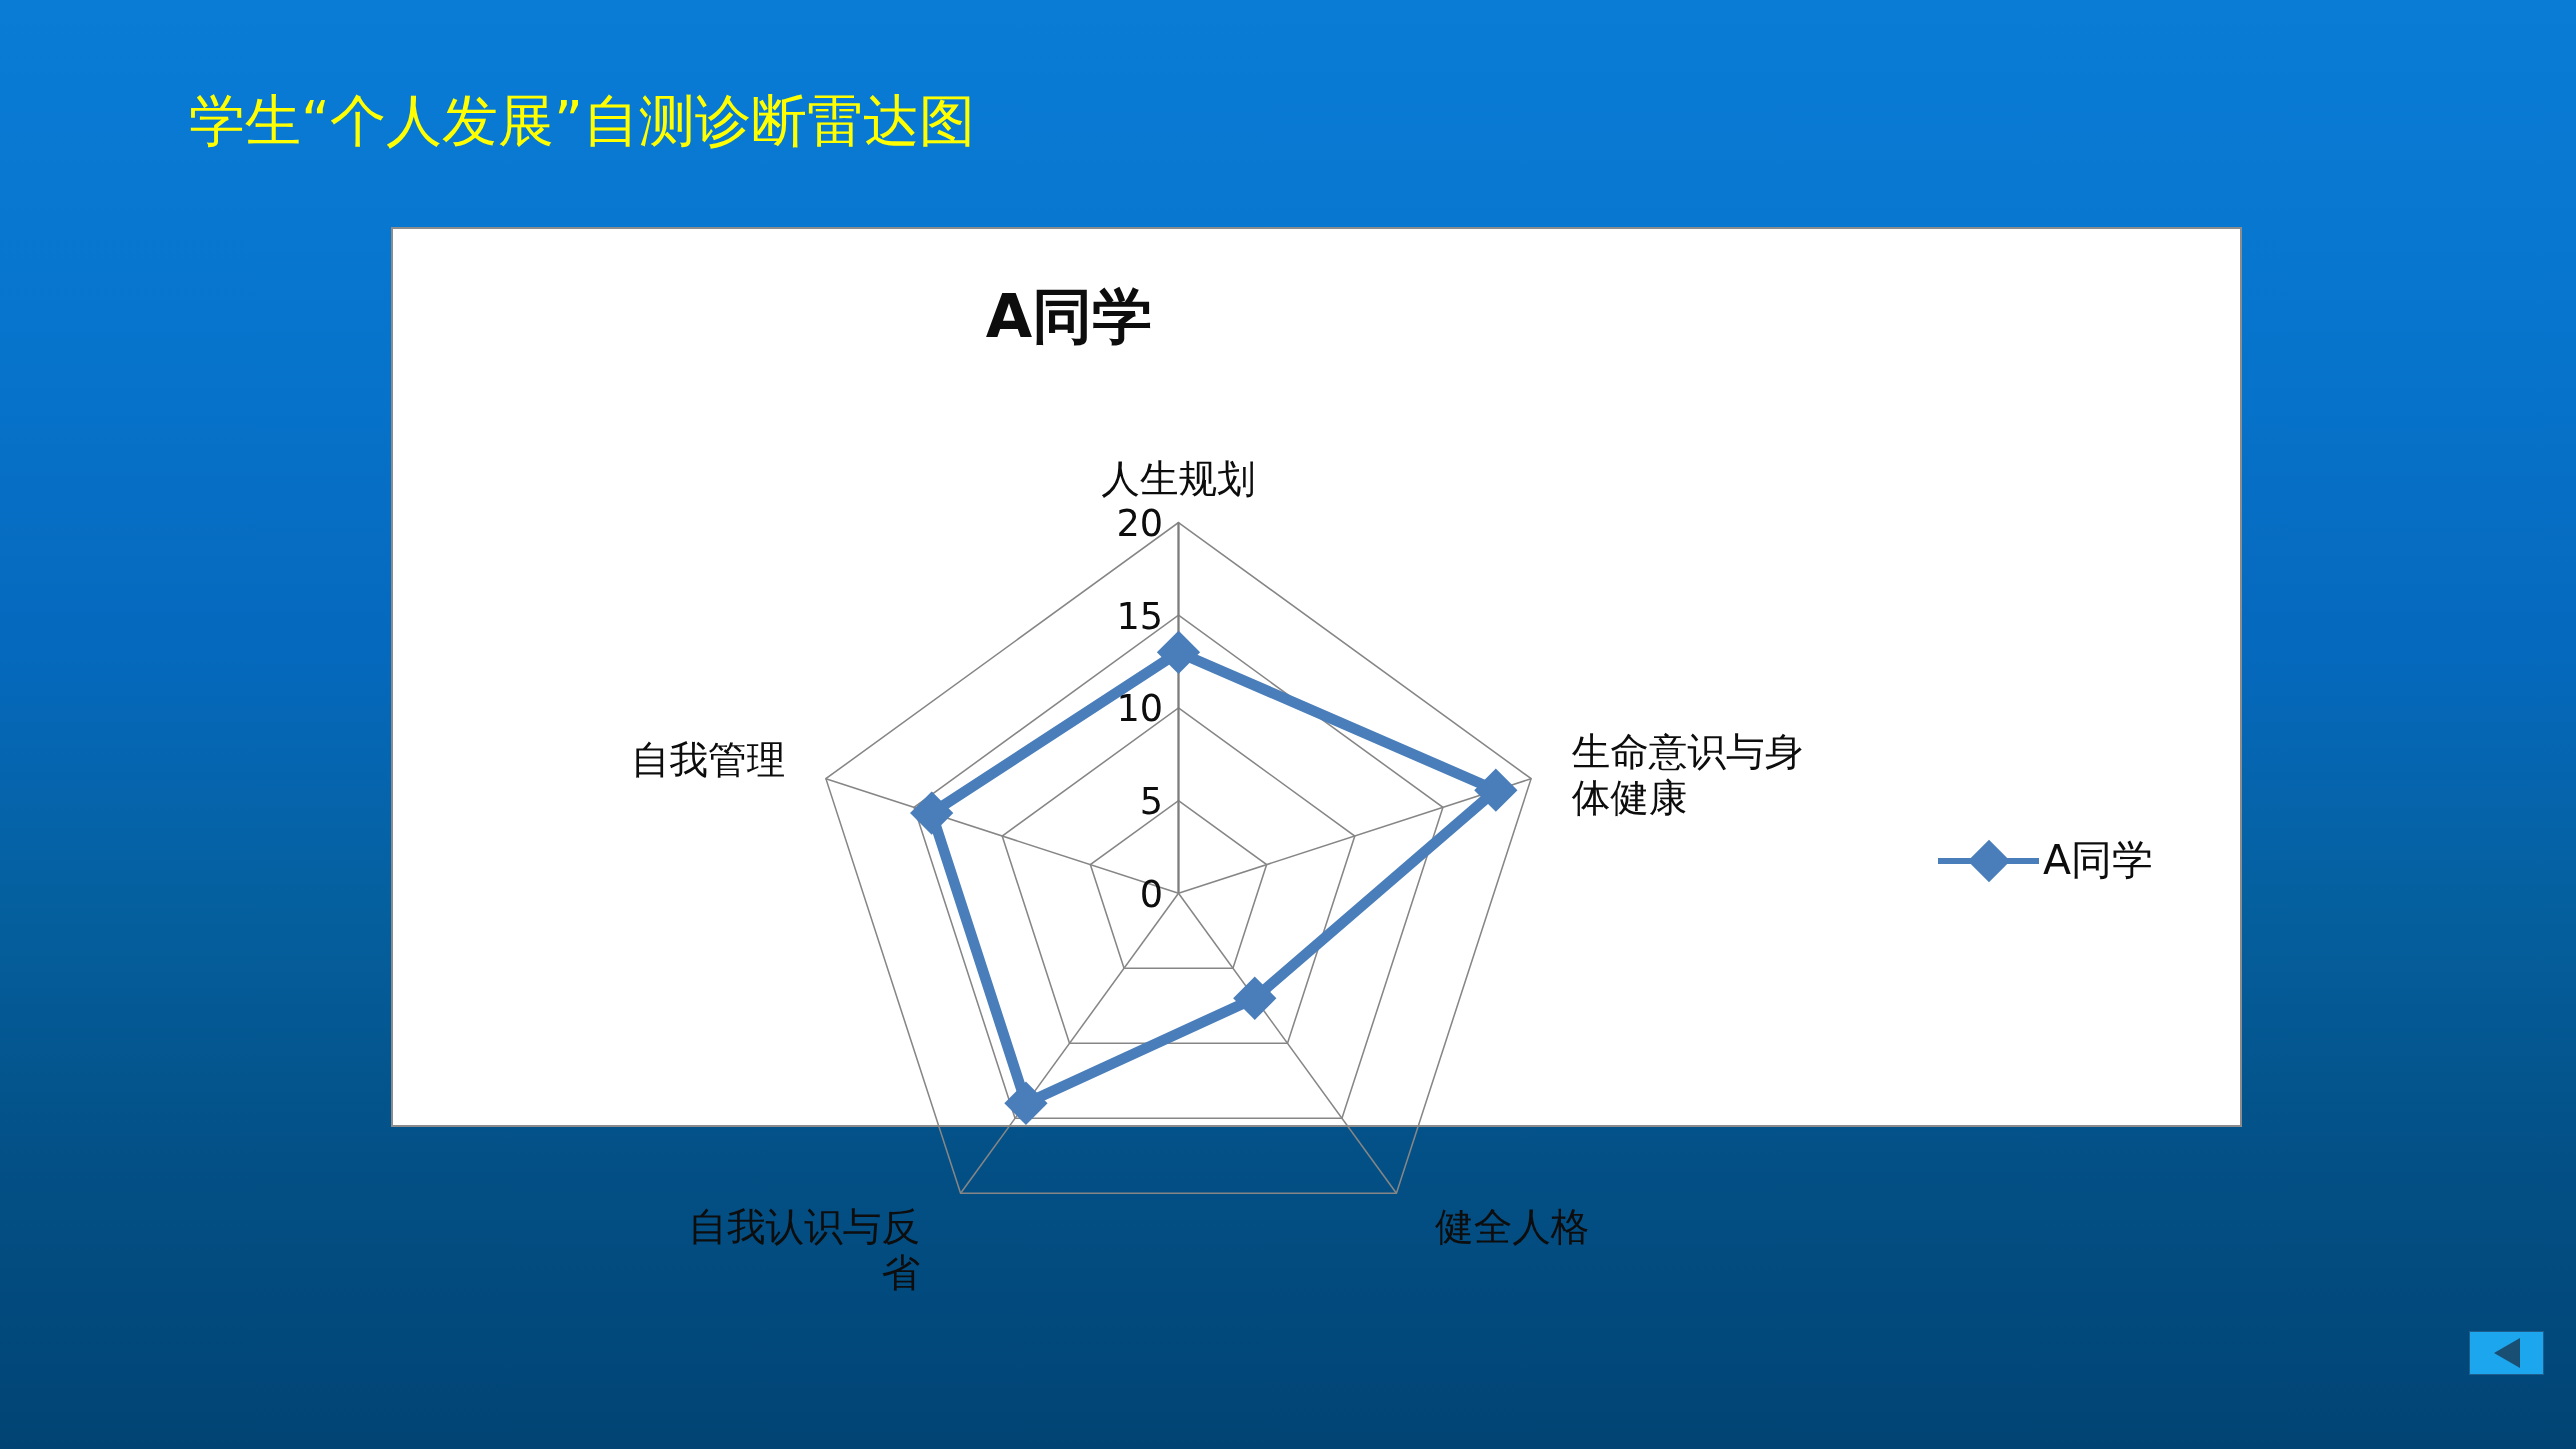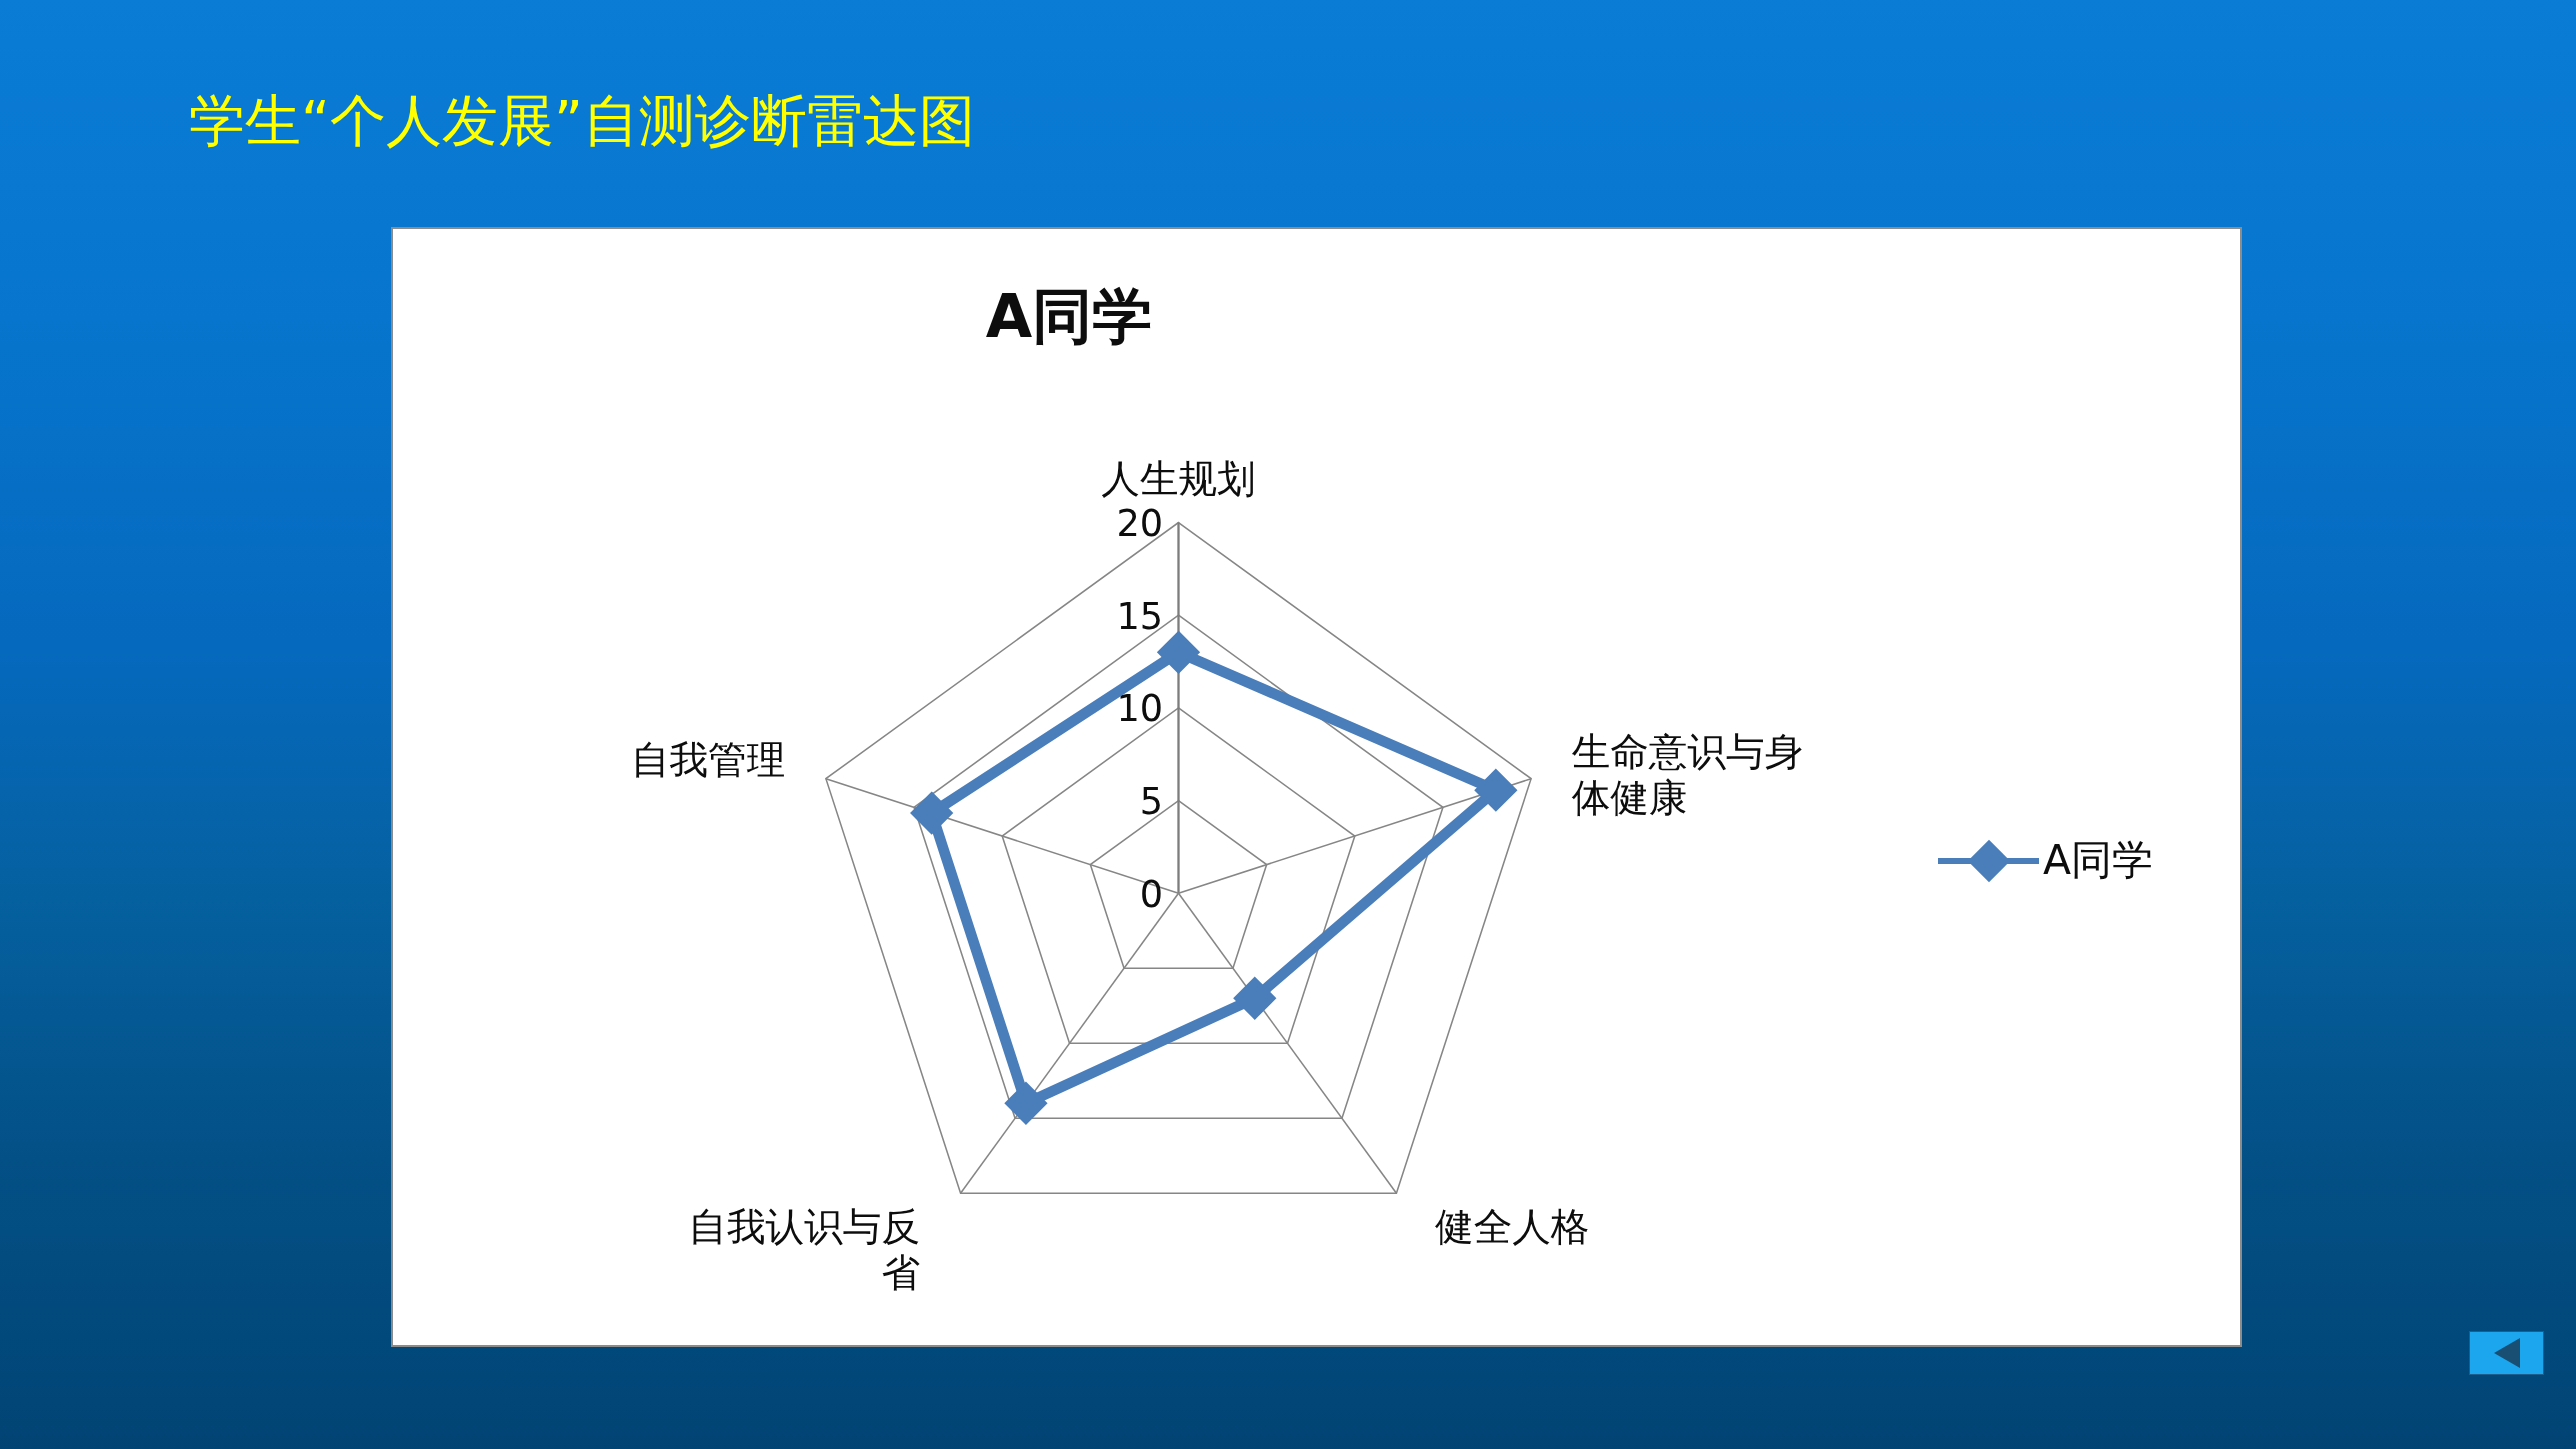--- a/index.html
+++ b/index.html
@@ -42,7 +42,7 @@
     left: 391px;
     top: 227px;
     width: 1851px;
-    height: 1120px;
+    height: 900px;
     background: #ffffff;
     border: 2.9px solid #8c8c8c;
     box-sizing: border-box;

